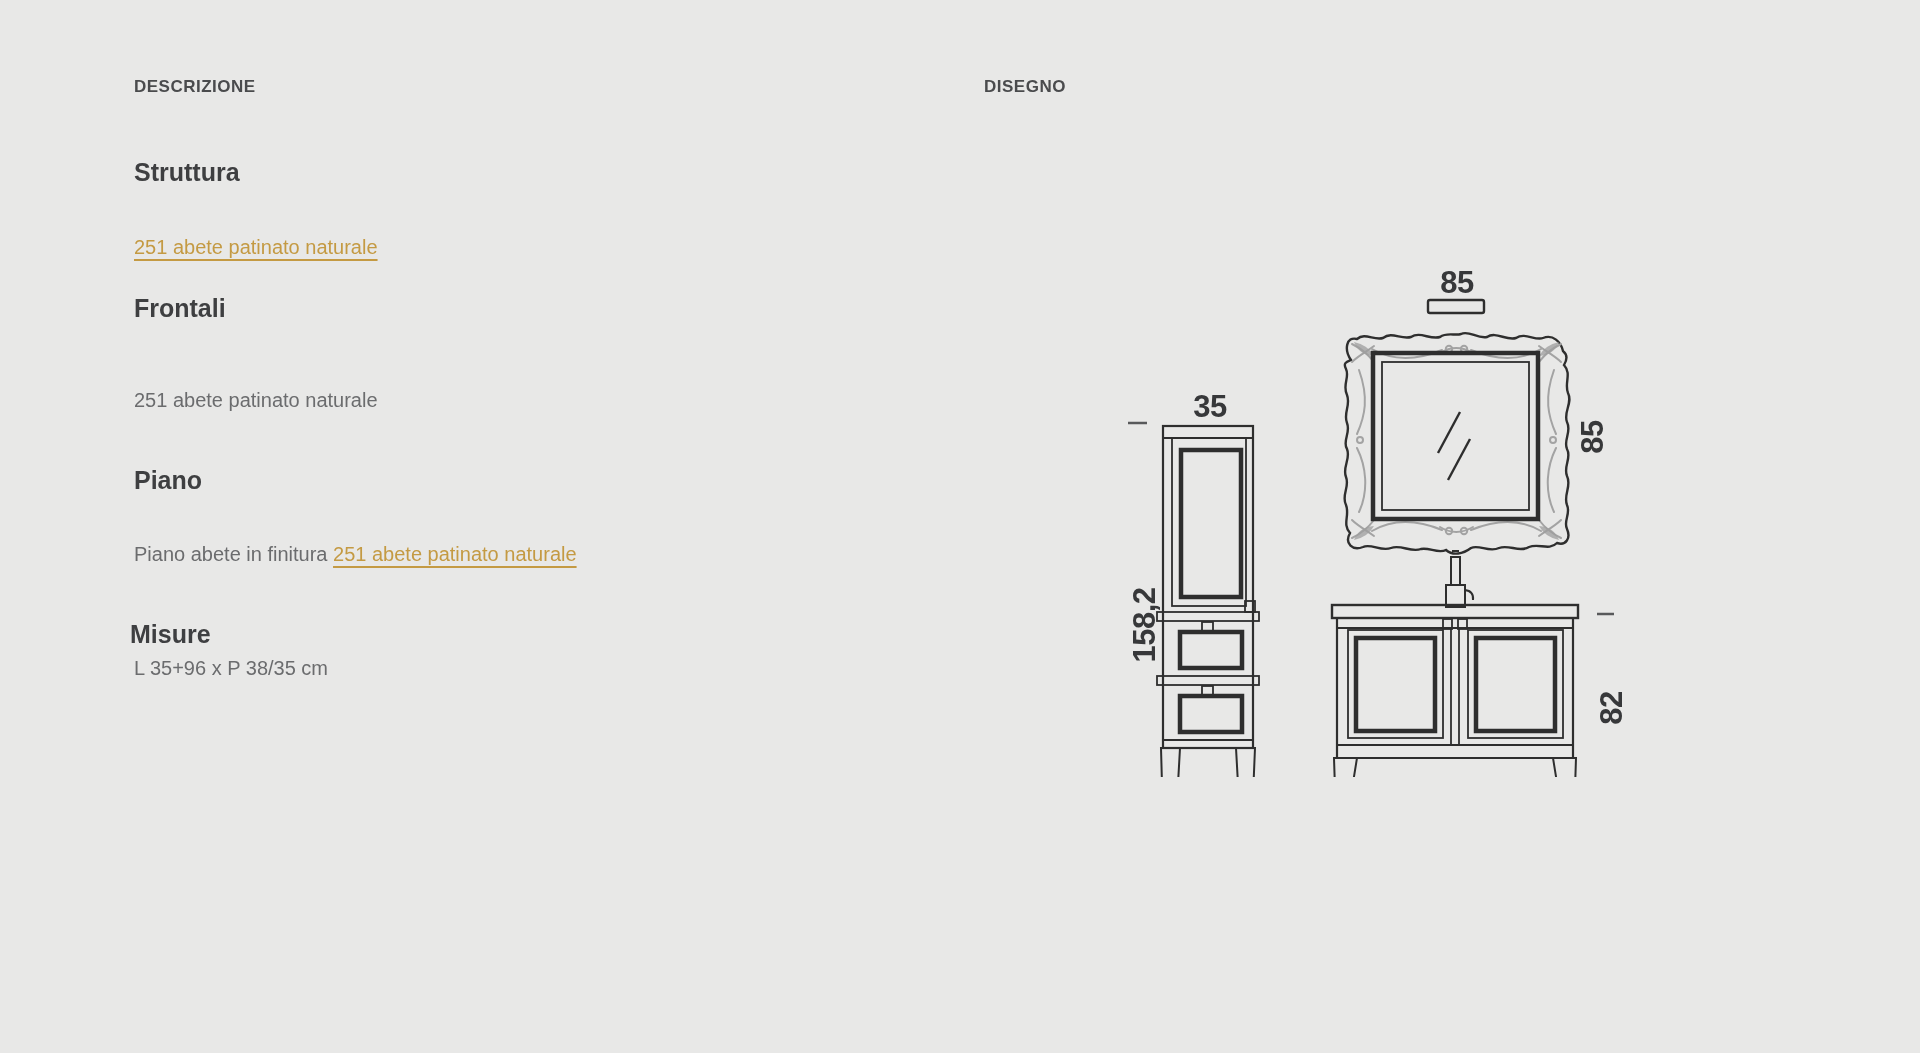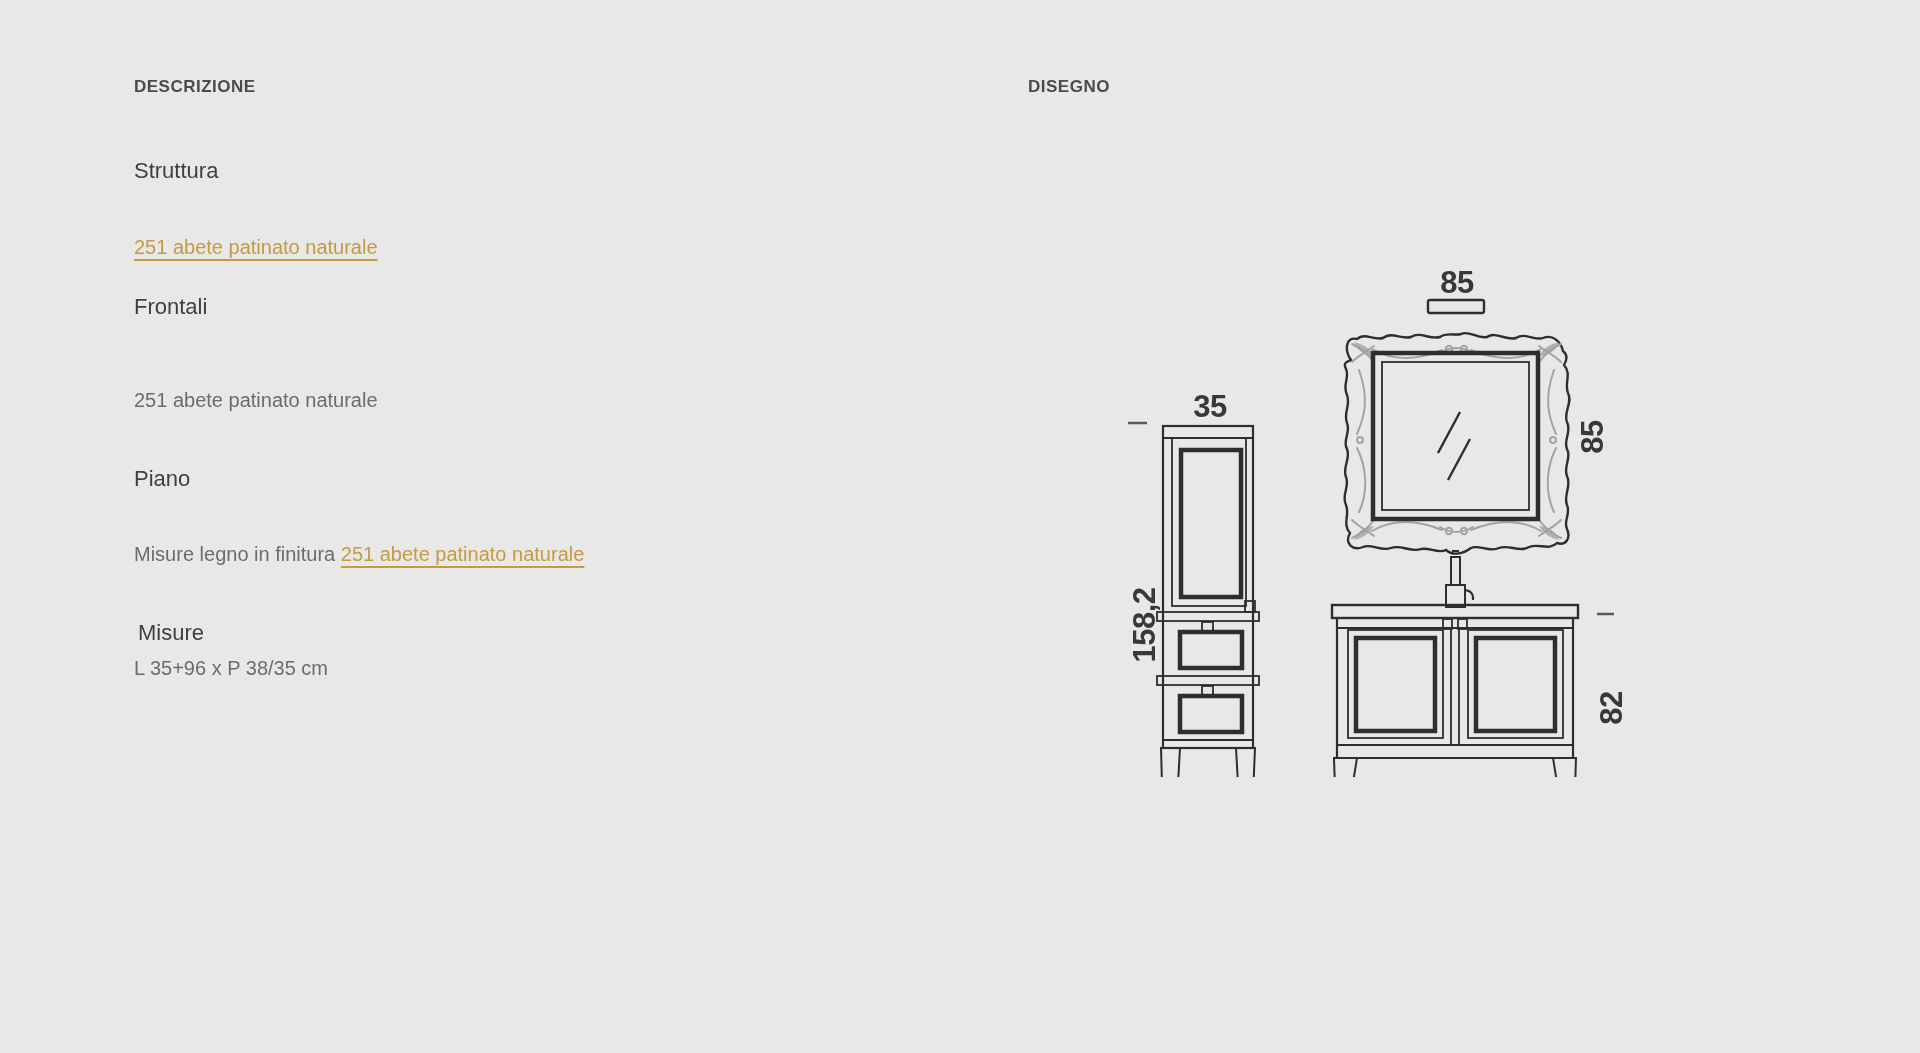--- a/index.html
+++ b/index.html
@@ -45,7 +45,7 @@
   <div class="abs heading" style="left:138px;top:620px;">Misure</div>
   <div class="abs body-text" style="left:134px;top:657px;">L 35+96 x P 38/35 cm</div>
 
-  <div class="abs col-label" style="left:984px;top:77px;margin-left:44px;">DISEGNO</div>
+  <div class="abs col-label" style="left:984px;top:77px;">DISEGNO</div>
 
   <svg width="1920" height="1053" viewBox="0 0 1920 1053">
 

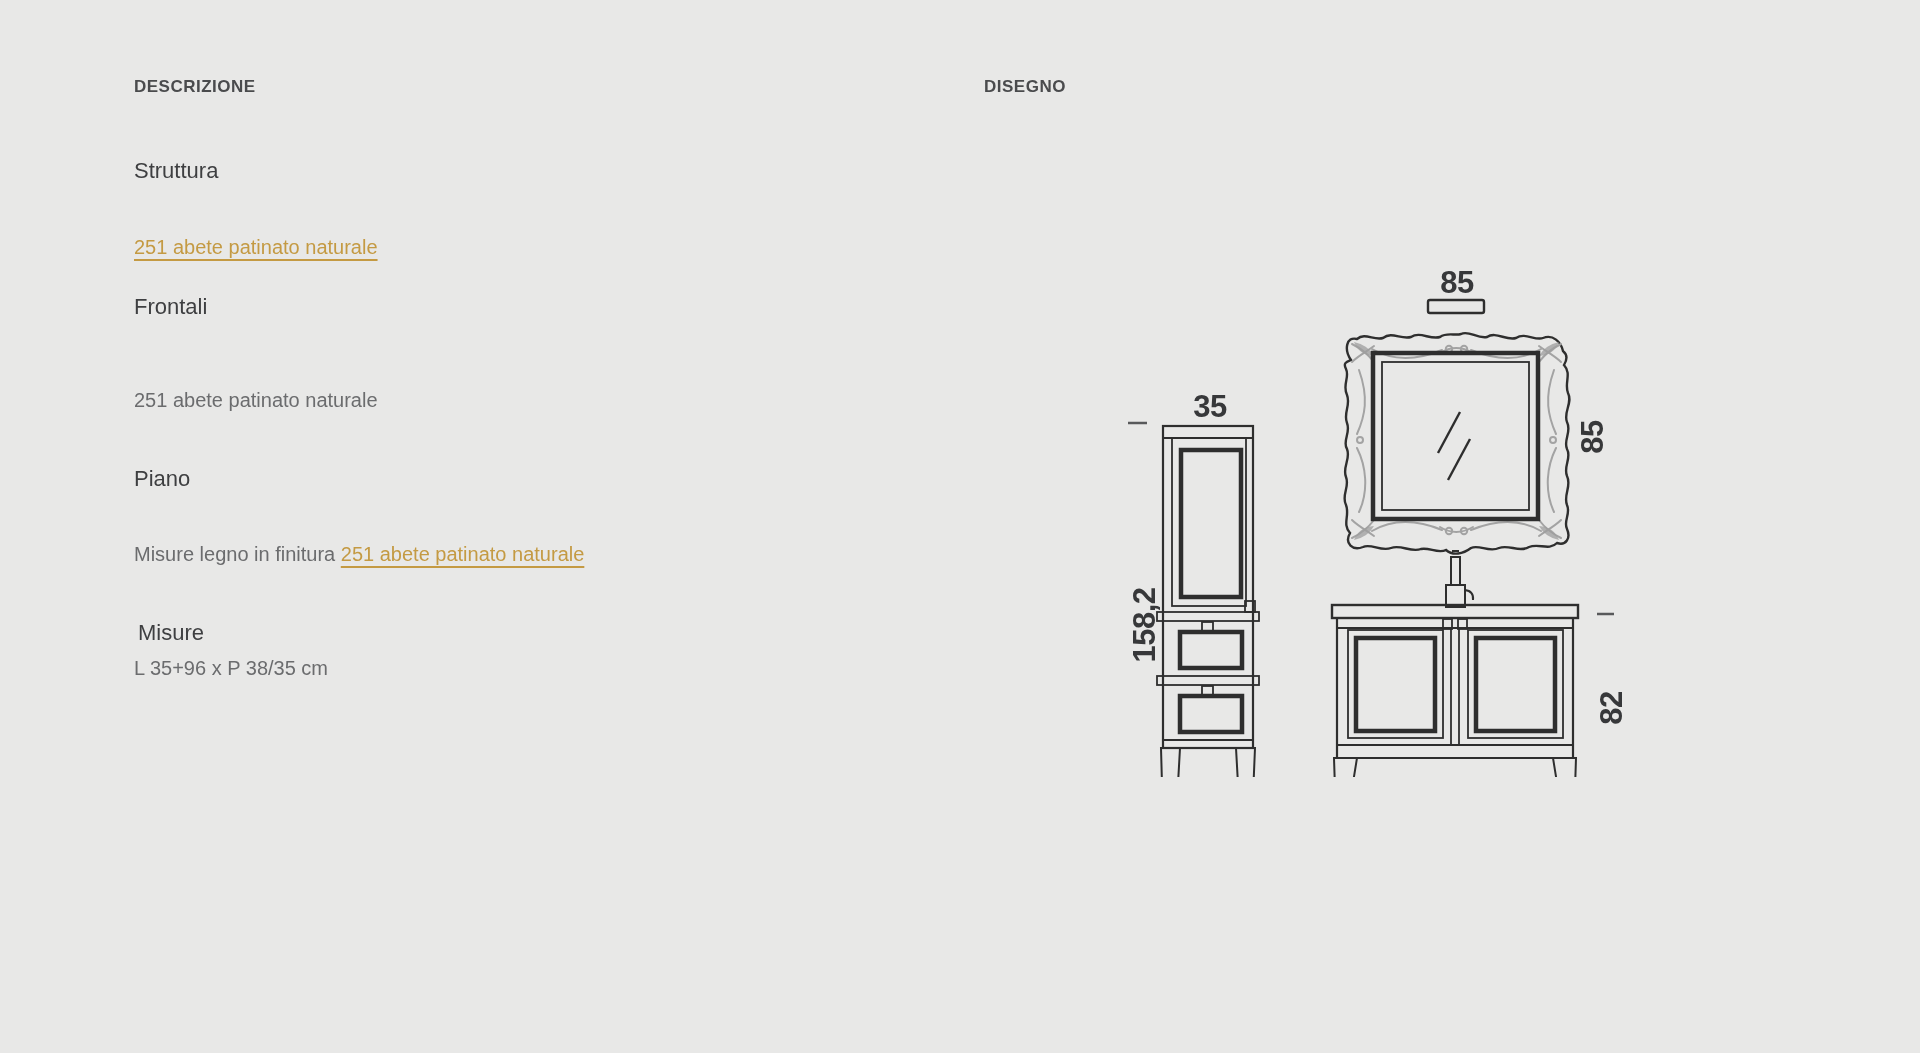--- a/index.html
+++ b/index.html
@@ -9,7 +9,7 @@
   }
   .abs{position:absolute;}
   .col-label{font-size:17px;font-weight:bold;color:#4a4b4d;letter-spacing:.5px;}
-  .heading{font-size:22px;font-weight:normal;color:#3e3f41;}
+  .heading{font-size:25px;font-weight:bold;color:#3e3f41;}
   .body-text{font-size:20px;color:#6b6c6e;}
   .gold-link{
     color:#c49a43;text-decoration:underline;

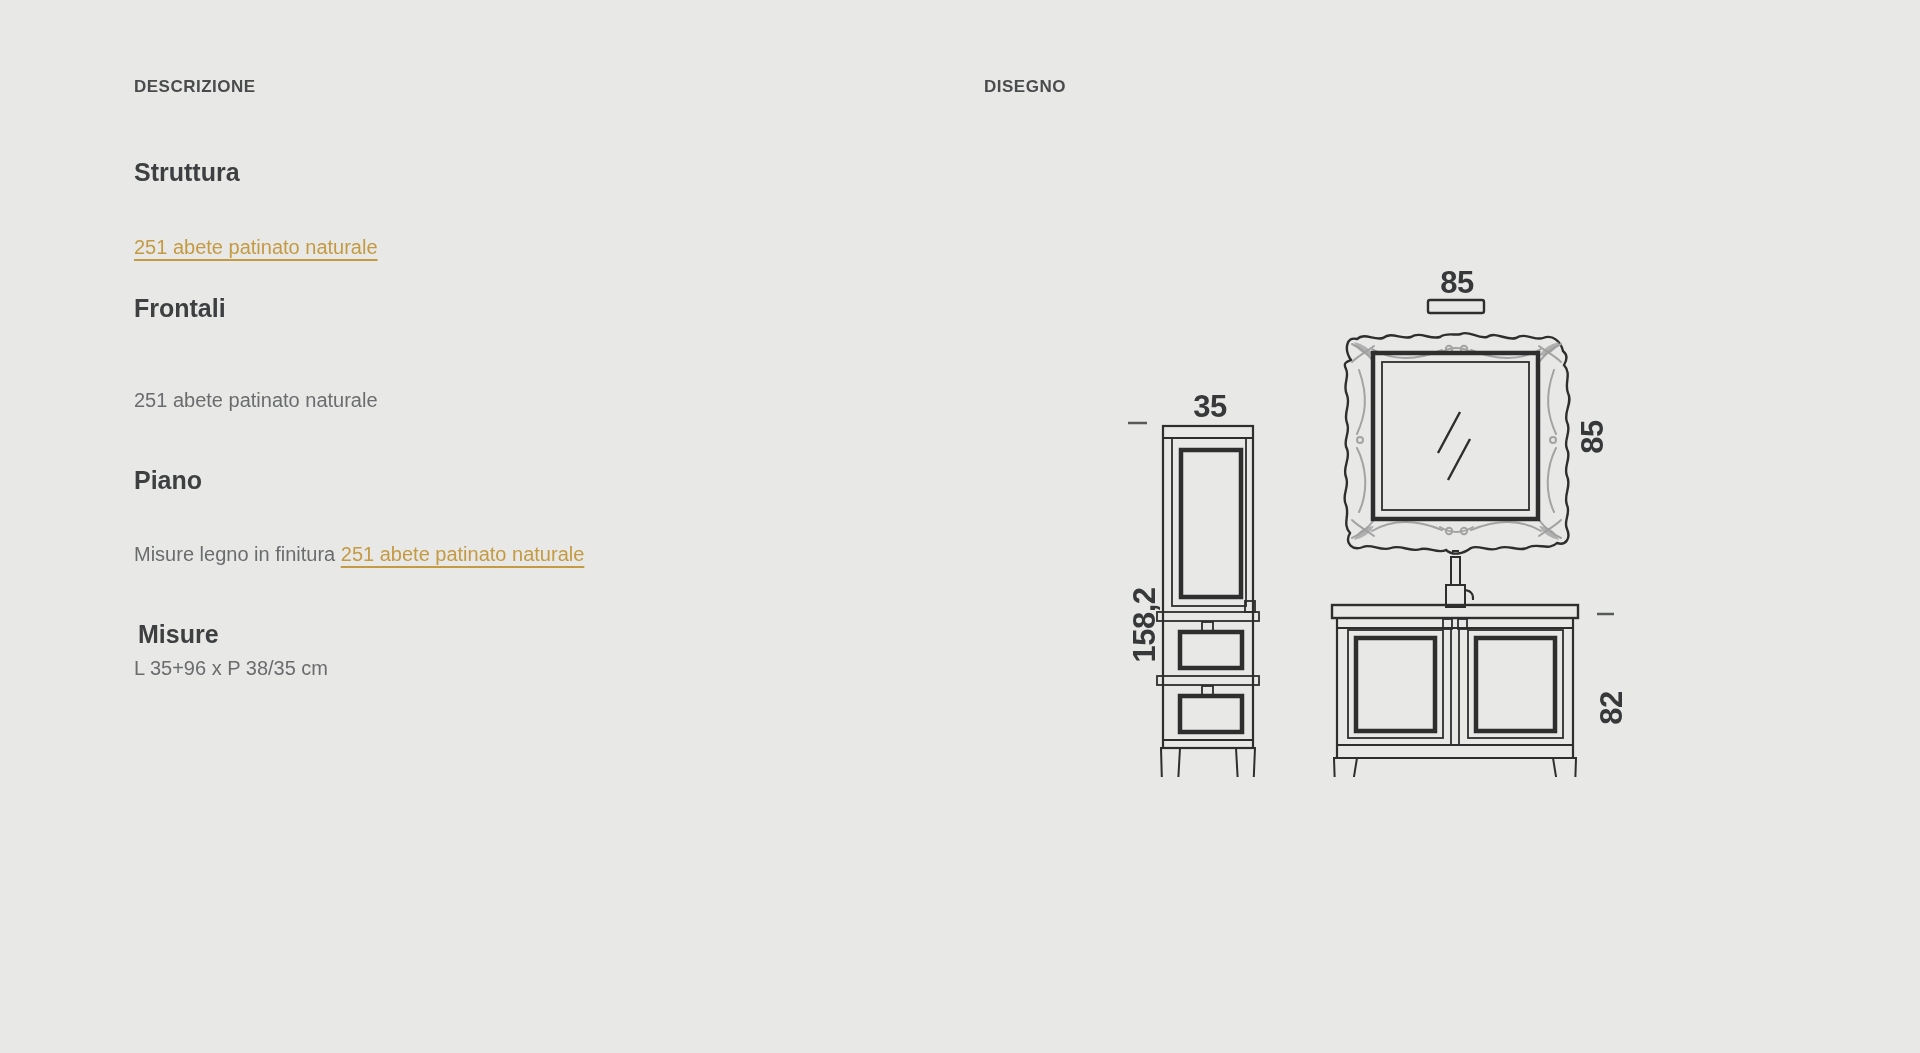--- a/index.html
+++ b/index.html
@@ -39,7 +39,7 @@
 
   <div class="abs heading" style="left:134px;top:466px;text-align:right;">Piano</div>
   <div class="abs body-text" style="left:134px;top:543px;">
-    <span>Misure legno in finitura </span><a class="gold-link">251 abete patinato naturale</a>
+    <span>Piano abete in finitura </span><a class="gold-link">251 abete patinato naturale</a>
   </div>
 
   <div class="abs heading" style="left:138px;top:620px;">Misure</div>

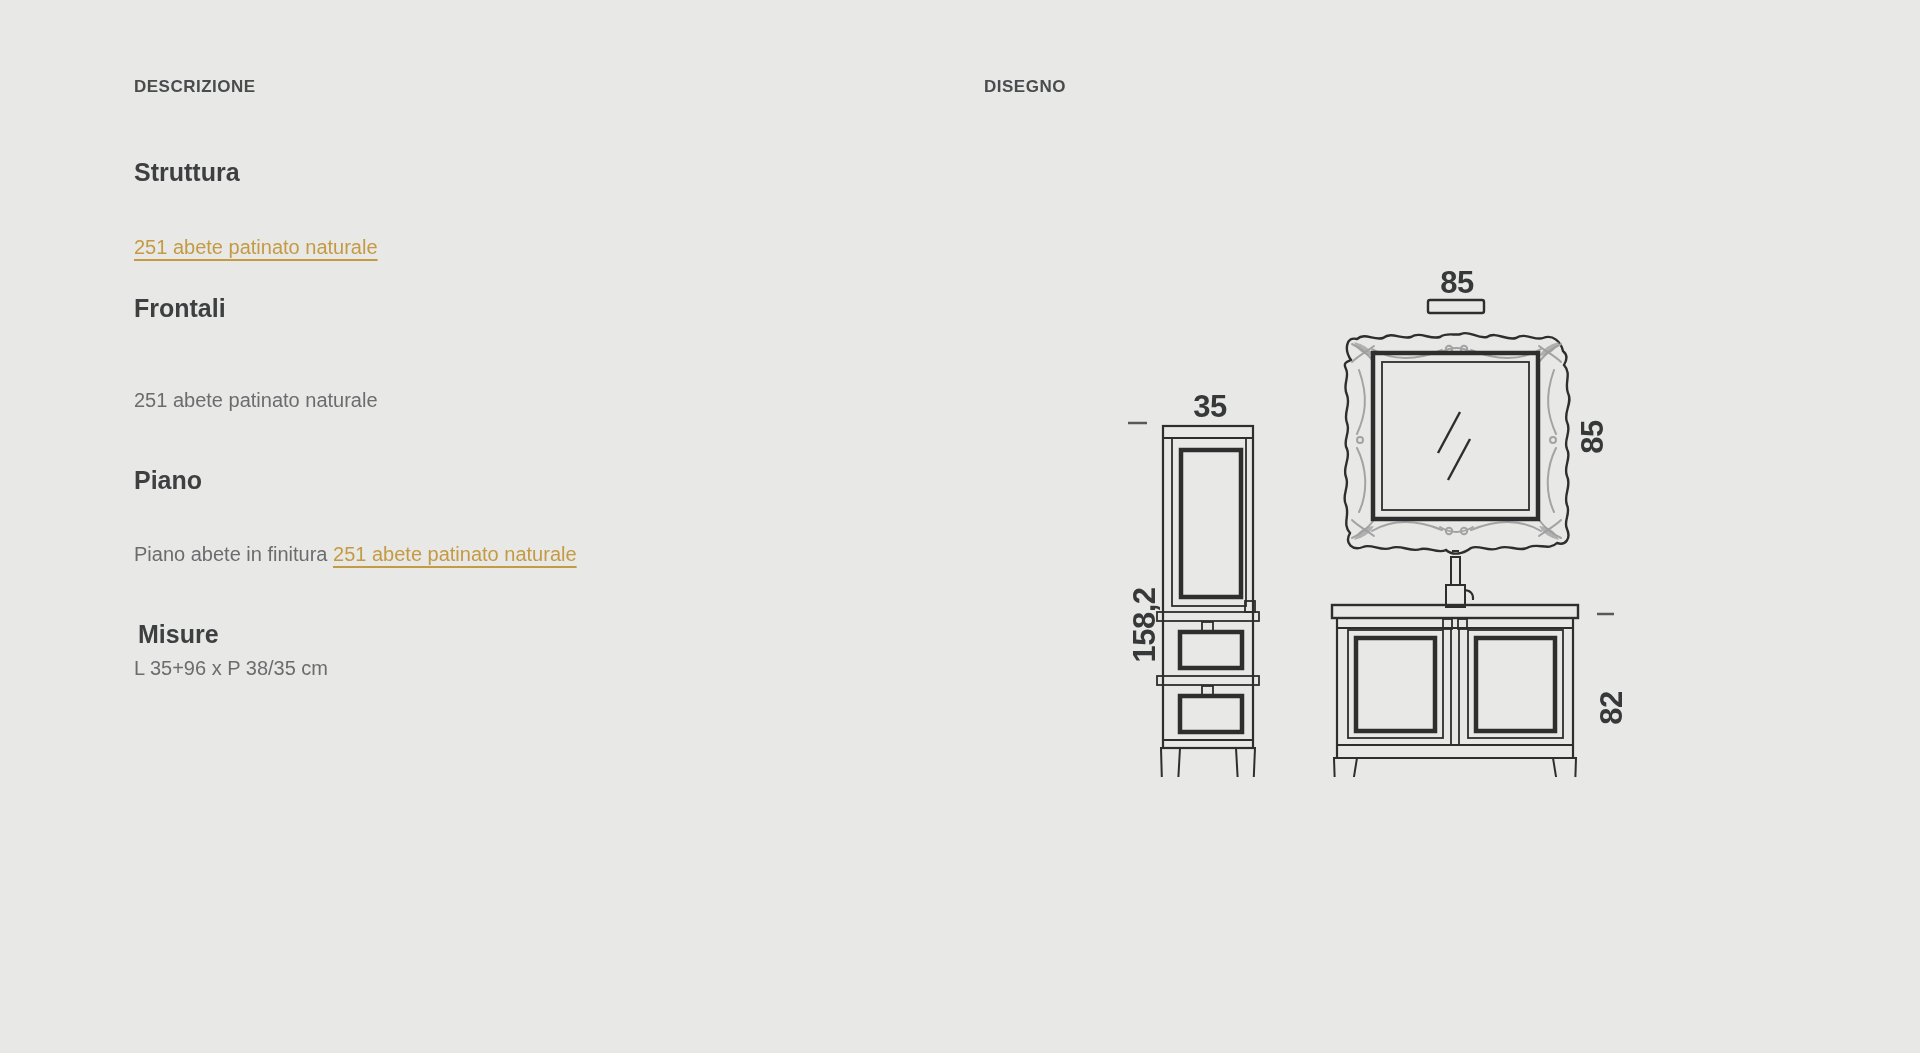--- a/index.html
+++ b/index.html
@@ -42,7 +42,7 @@
     <span>Piano abete in finitura </span><a class="gold-link">251 abete patinato naturale</a>
   </div>
 
-  <div class="abs heading" style="left:138px;top:620px;">Misure</div>
+  <div class="abs heading" style="left:130px;top:620px;">Misure</div>
   <div class="abs body-text" style="left:134px;top:657px;">L 35+96 x P 38/35 cm</div>
 
   <div class="abs col-label" style="left:984px;top:77px;">DISEGNO</div>

